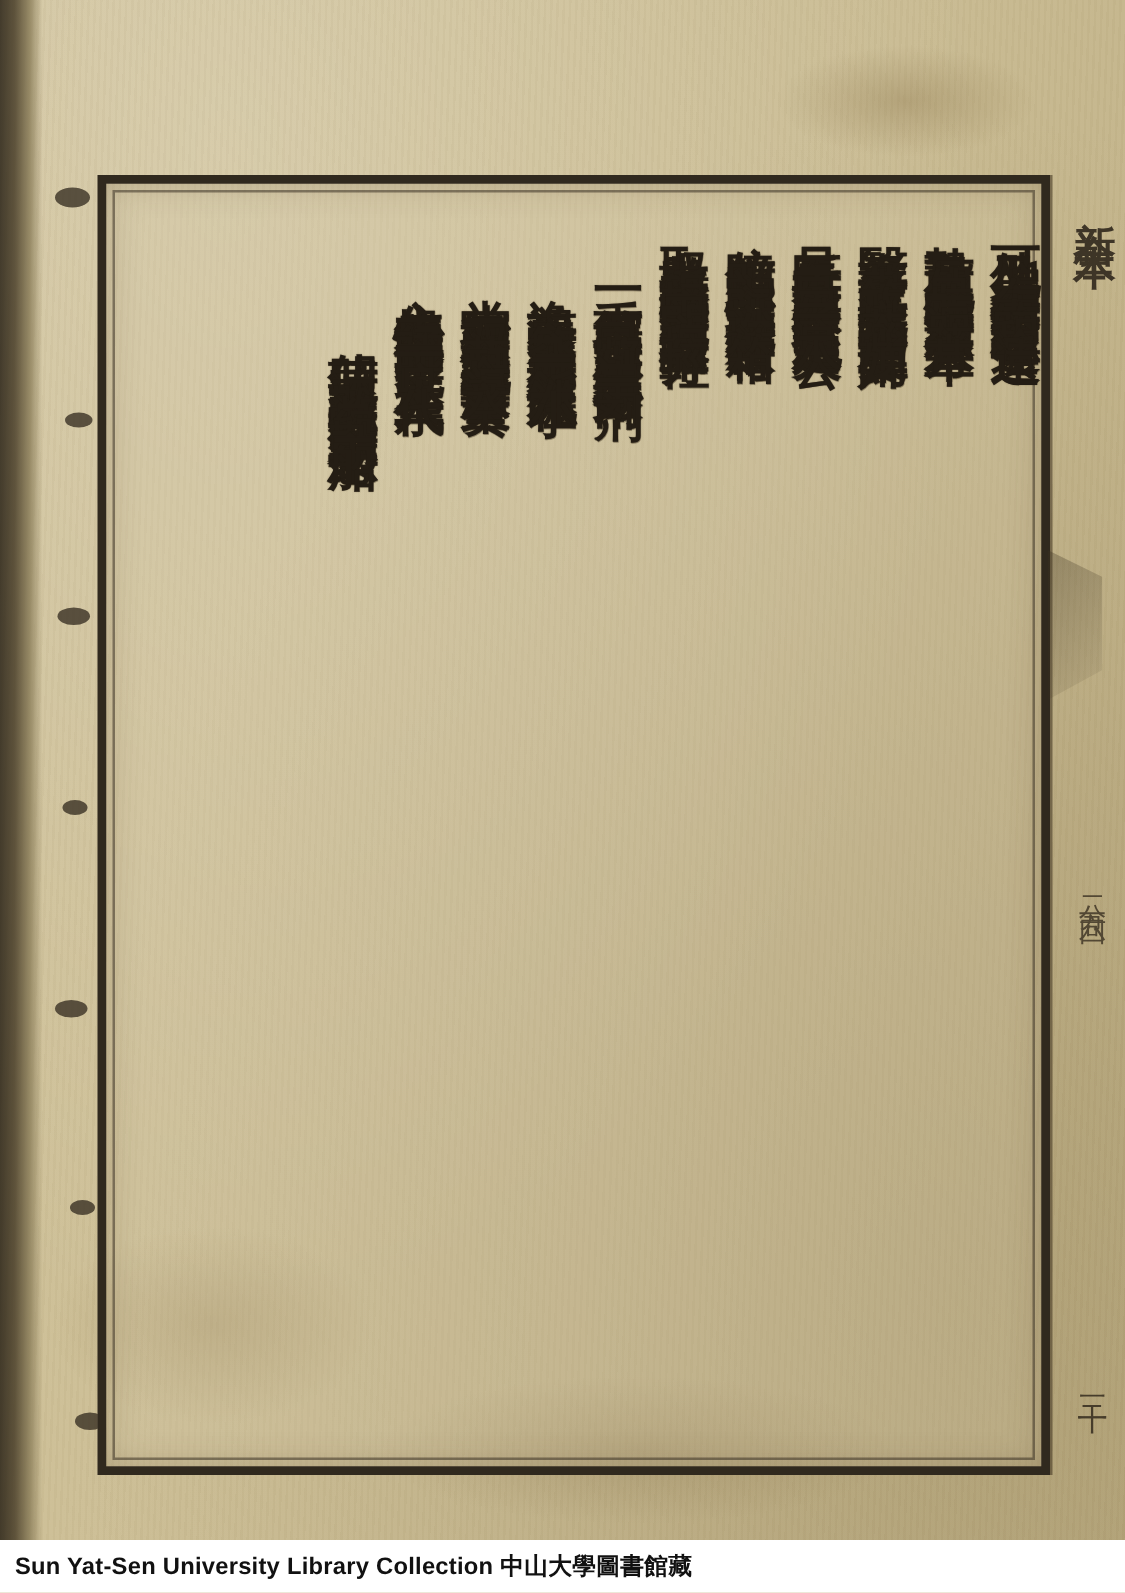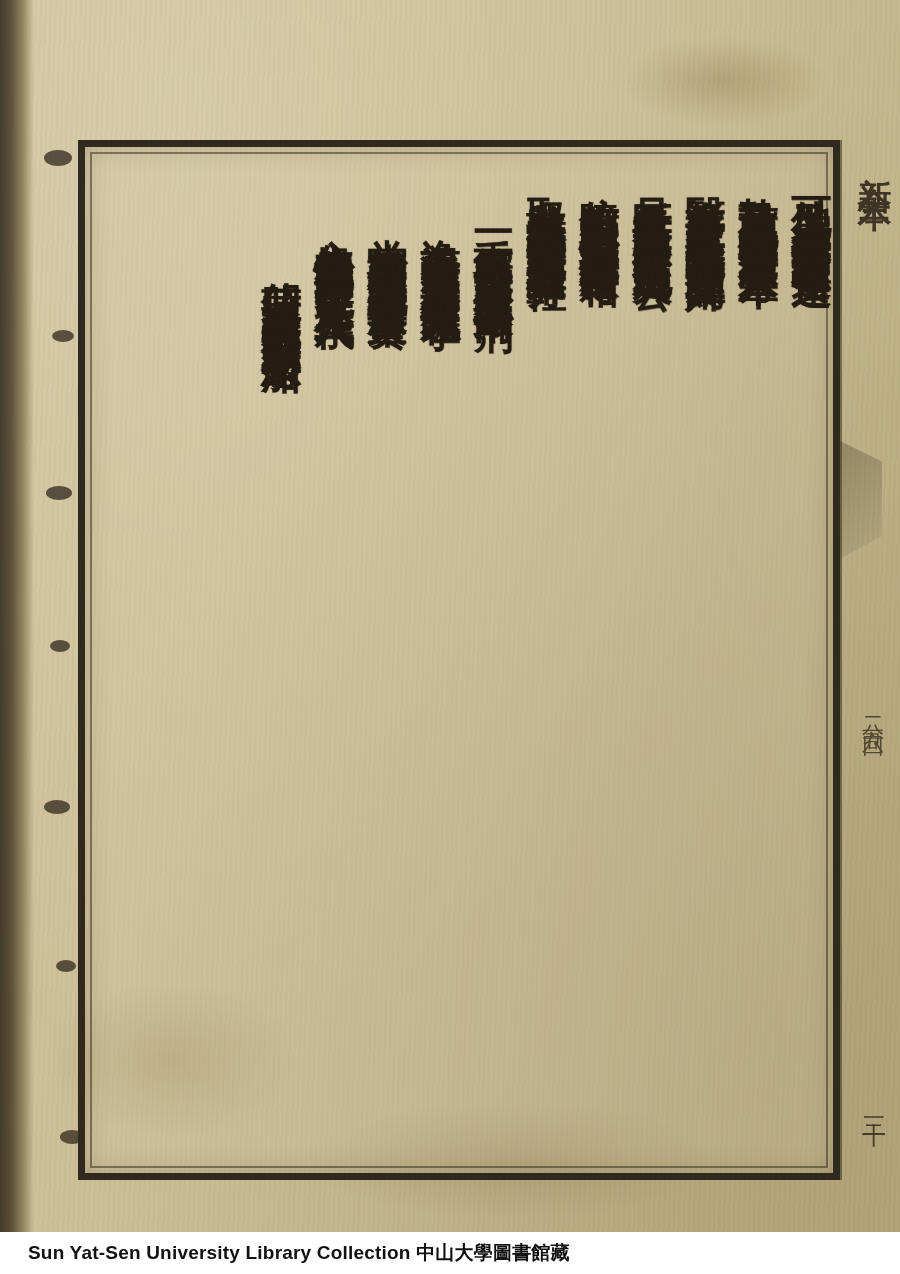--- a/index.html
+++ b/index.html
@@ -182,7 +182,7 @@
     font-size: 19px;
     font-weight: 700;
     color: #111111;
-    padding-left: 28px;
+    padding-left: 12px;
     letter-spacing: .2px;
   }
   .footer-text .cn {

